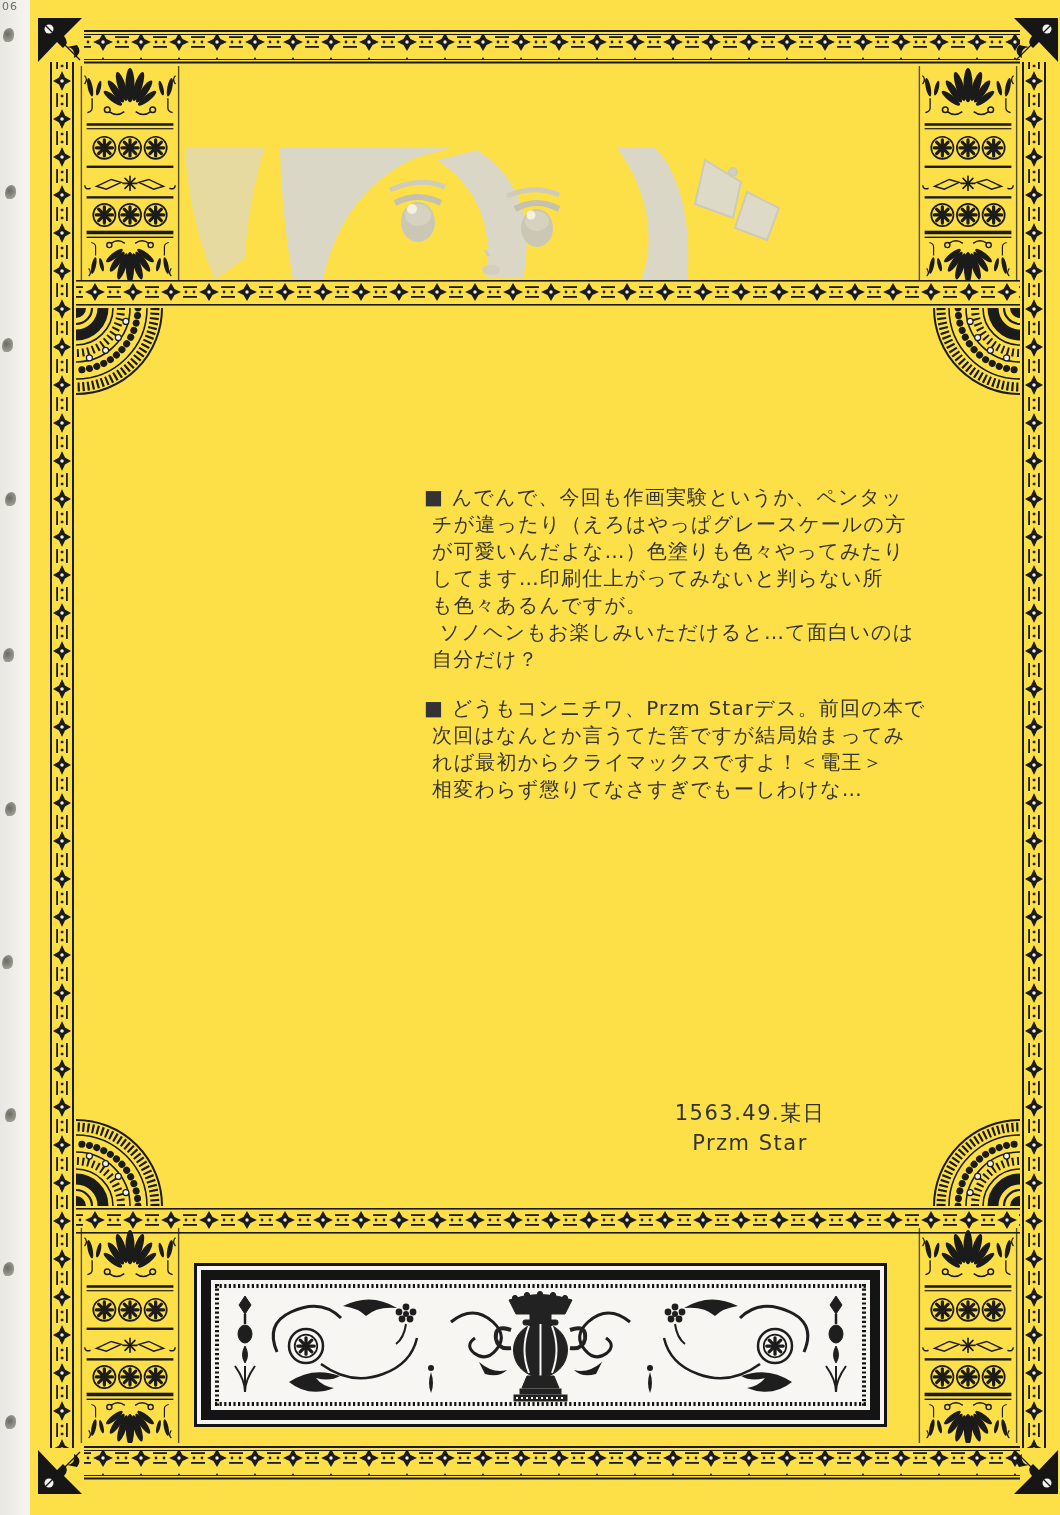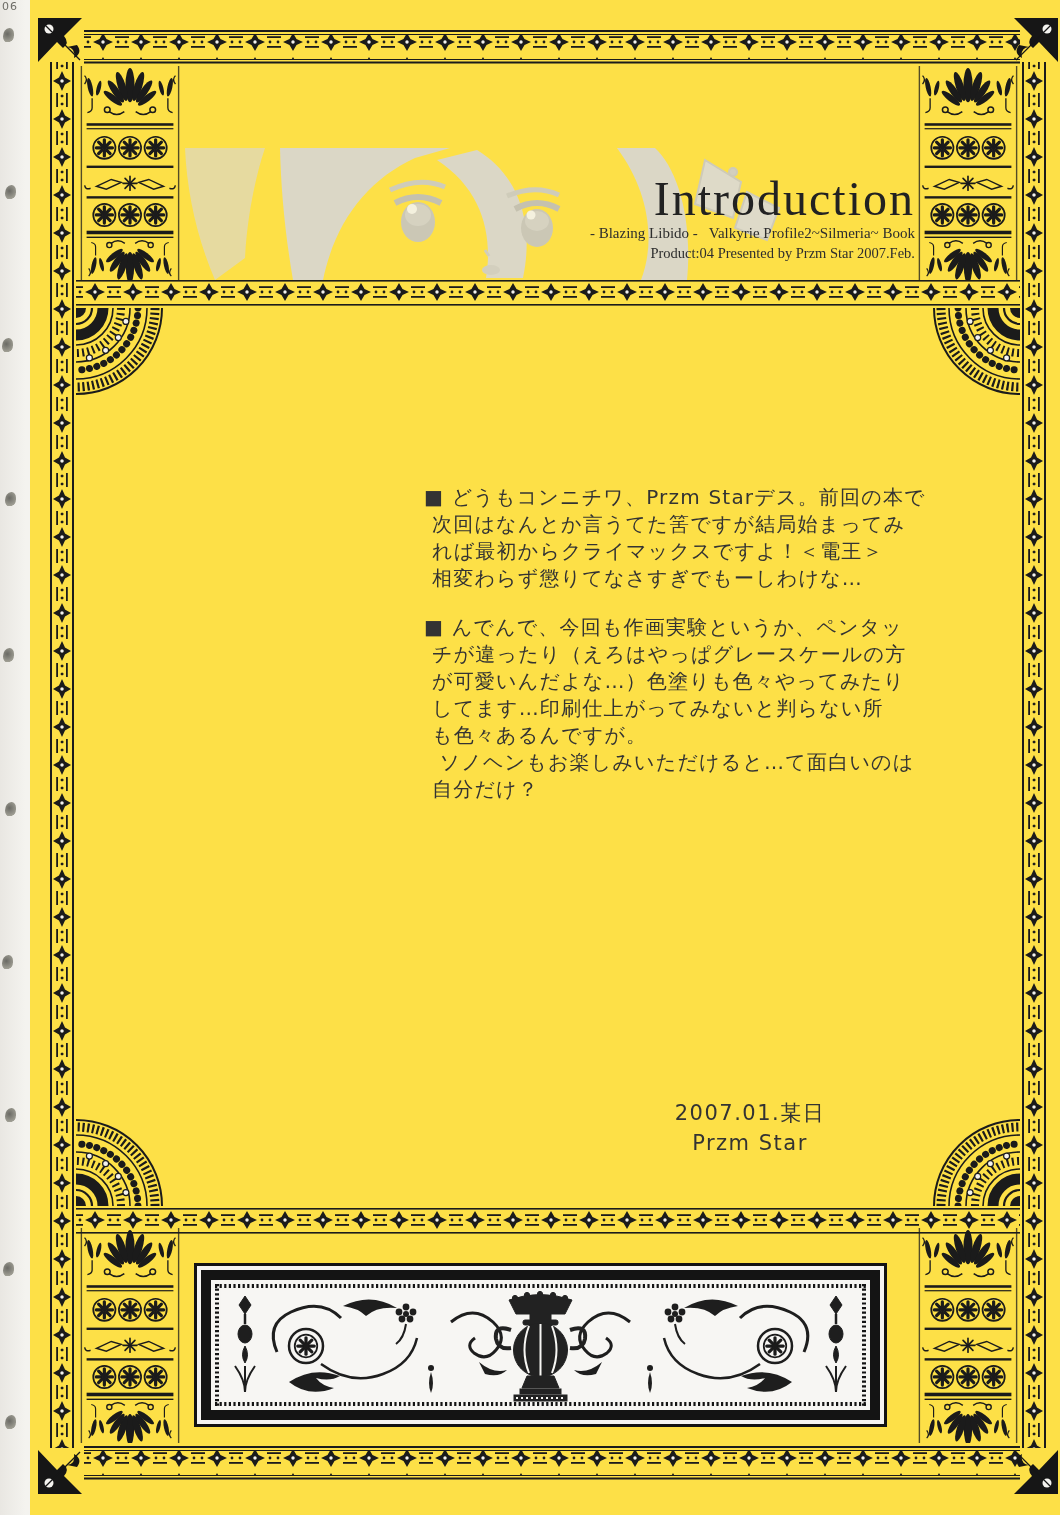--- a/index.html
+++ b/index.html
@@ -250,11 +250,6 @@
     </g>
   </svg>
 
-  <div class="abs" style="left:400px;top:174px;width:515px;text-align:right">
-    <div class="title">Introduction</div>
-    <div class="subtitle">- Blazing Libido -   Valkyrie Profile2~Silmeria~ Book</div>
-    <div class="product">Product:04 Presented by Przm Star 2007.Feb.</div>
-  </div>
 
   <svg class="abs" style="left:76px;top:280px" width="944" height="26">
     <rect x="0" y="0" width="944" height="1.6" fill="#1b1b1b"></rect>

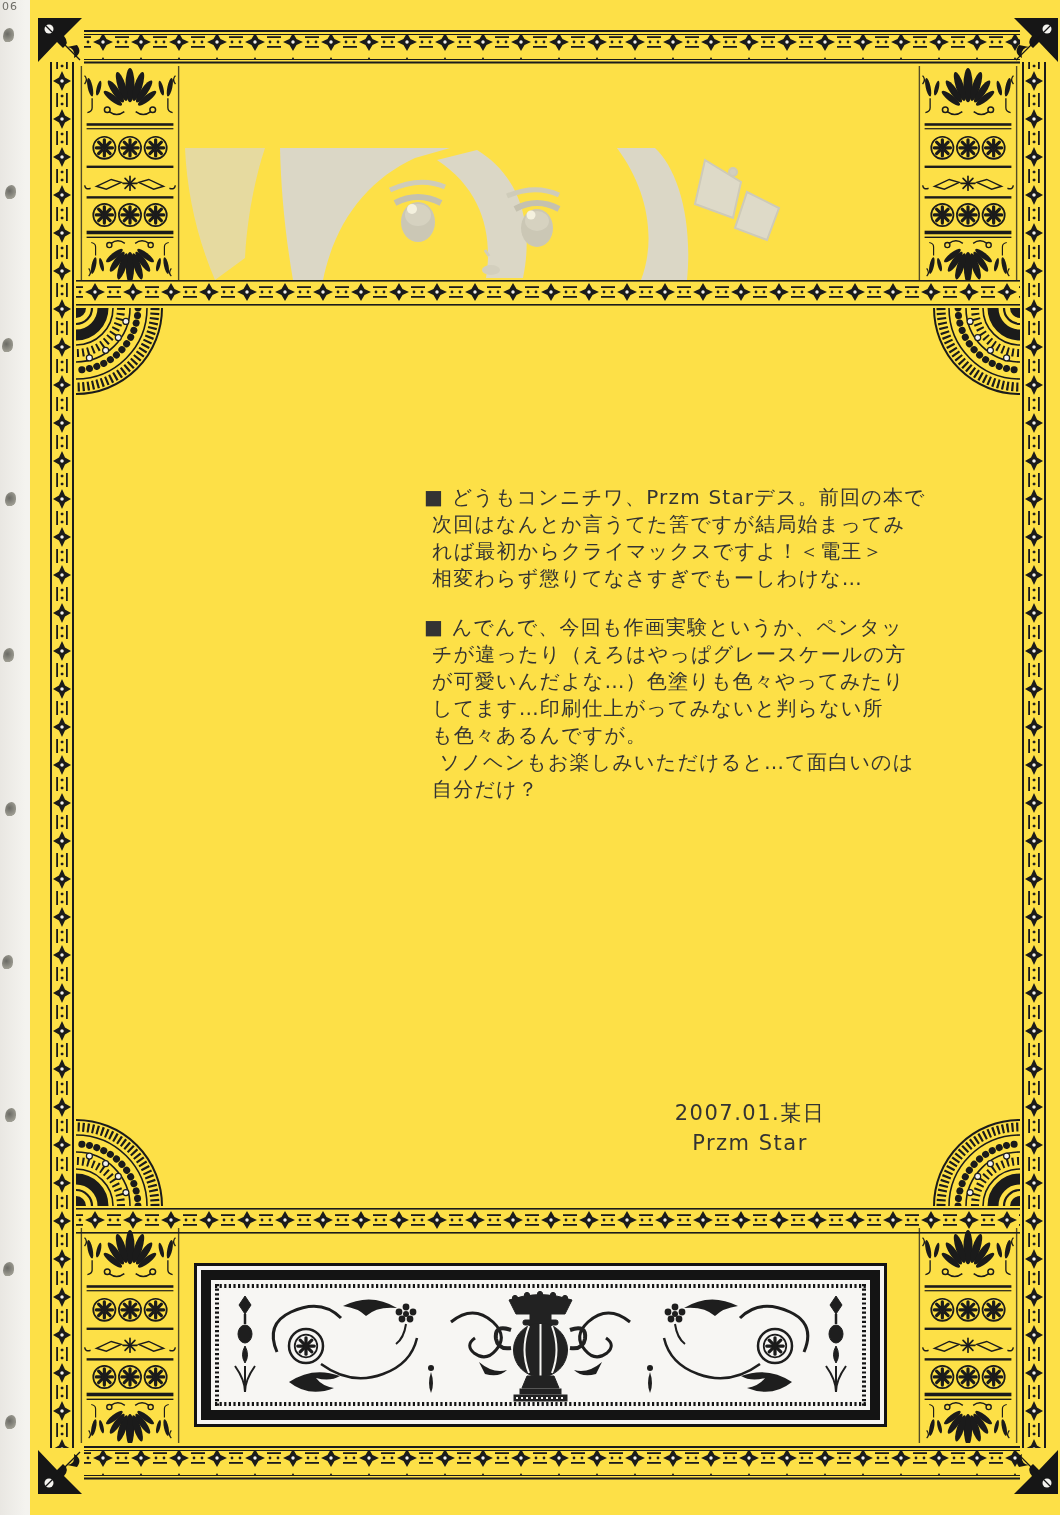--- a/index.html
+++ b/index.html
@@ -276,10 +276,6 @@
     </svg>
 
   <div class="abs" style="left:424px;top:484px;width:522px">
-    <p class="para">■ どうもコンニチワ、Przm Starデス。前回の本で
-次回はなんとか言うてた筈ですが結局始まってみ
-れば最初からクライマックスですよ！＜電王＞
-相変わらず懲りてなさすぎでもーしわけな…</p>
     <p class="para">■ んでんで、今回も作画実験というか、ペンタッ
 チが違ったり（えろはやっぱグレースケールの方
 が可愛いんだよな…）色塗りも色々やってみたり
@@ -287,6 +283,10 @@
 も色々あるんですが。
  ソノヘンもお楽しみいただけると…て面白いのは
 自分だけ？</p>
+    <p class="para">■ どうもコンニチワ、Przm Starデス。前回の本で
+次回はなんとか言うてた筈ですが結局始まってみ
+れば最初からクライマックスですよ！＜電王＞
+相変わらず懲りてなさすぎでもーしわけな…</p>
   </div>
 
   <div class="abs dateblock" style="left:645px;top:1098px;width:210px">

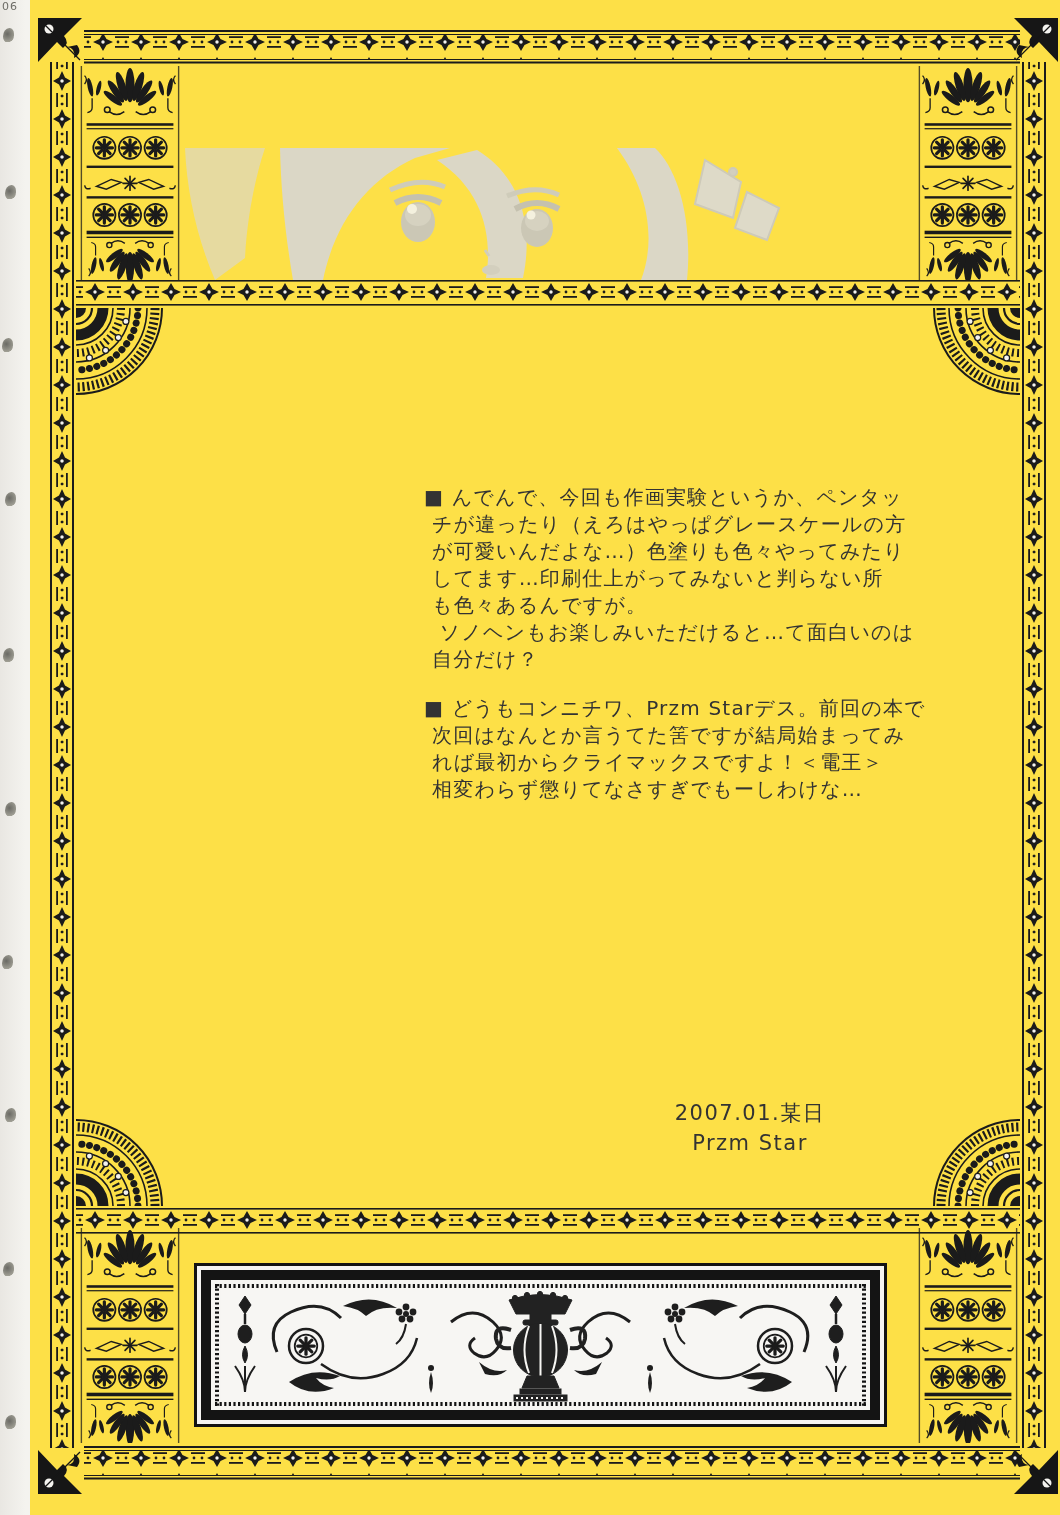--- a/index.html
+++ b/index.html
@@ -290,7 +290,7 @@
   </div>
 
   <div class="abs dateblock" style="left:645px;top:1098px;width:210px">
-    <div>2007.01.某日</div>
+    <div>1563.49.某日</div>
     <div>Przm Star</div>
   </div>
 

